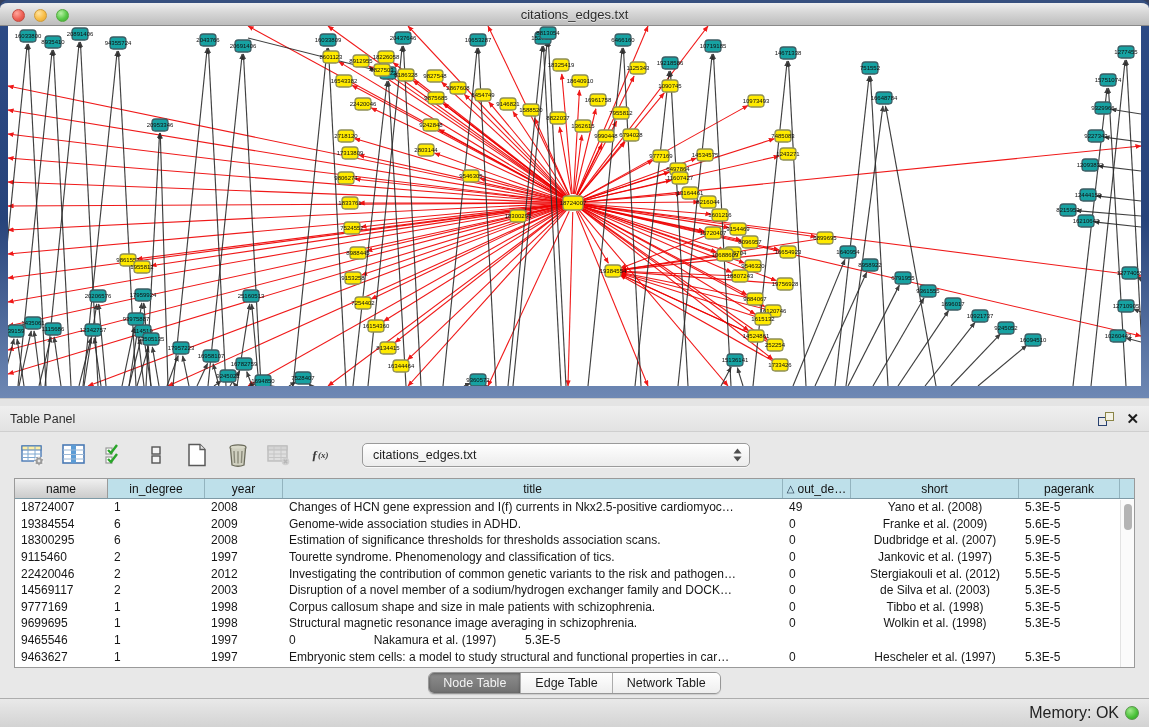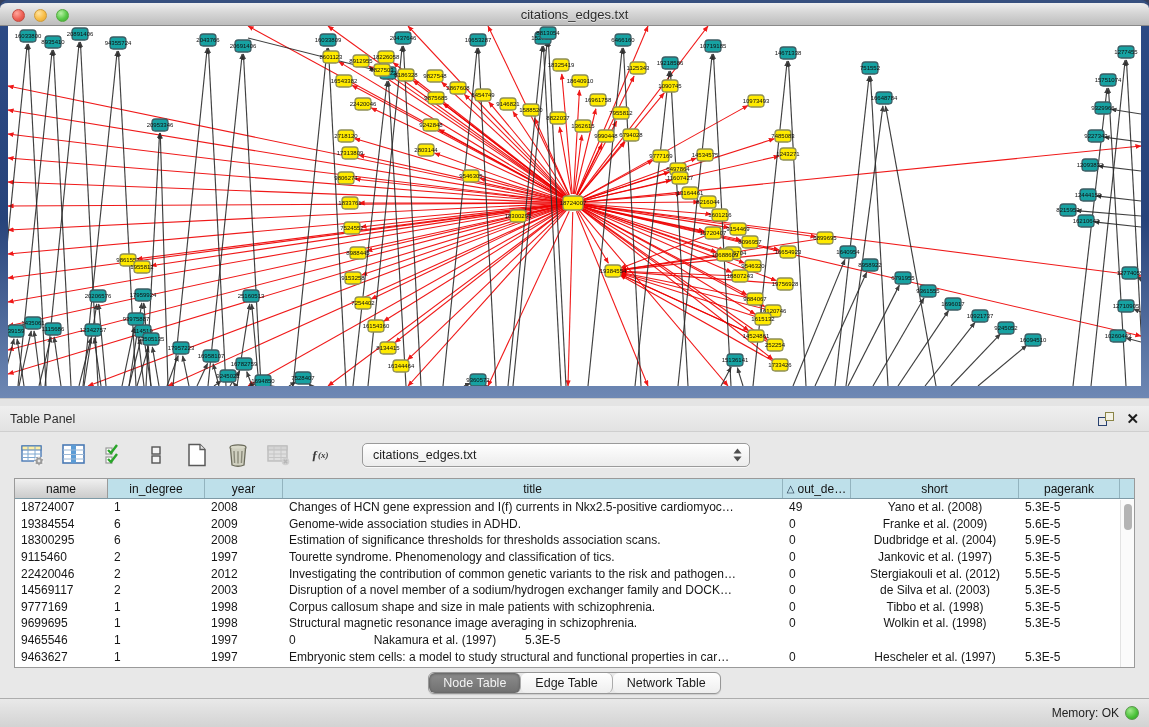--- a/index.html
+++ b/index.html
@@ -696,7 +696,7 @@
           <div class="td" style="width: 78px;">2008</div>
           <div class="td" style="width: 500px;">Estimation of significance thresholds for thresholds association scans.</div>
           <div class="td" style="width: 68px;">0</div>
-          <div class="td center" style="width: 168px;">Dudbridge et al. (2004)</div>
+          <div class="td center" style="width: 168px;">Dudbridge et al. (2007)</div>
           <div class="td" style="width: 101px;">5.9E-5</div>
         </div>
         <div class="trow">

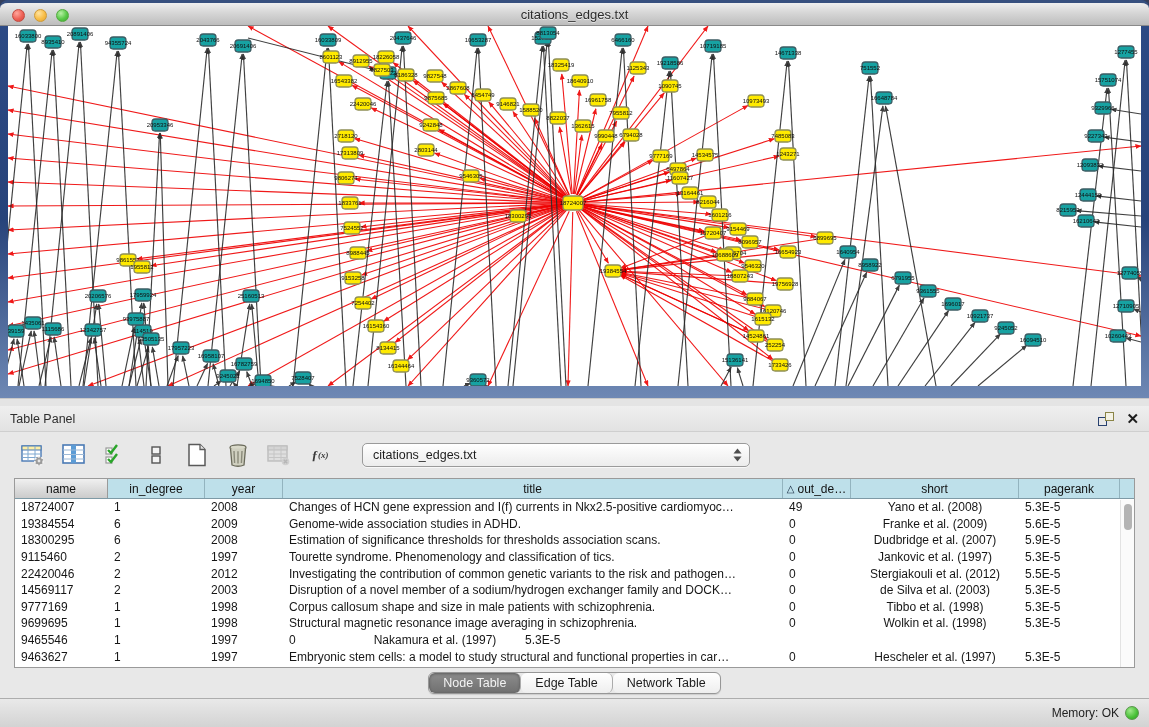--- a/index.html
+++ b/index.html
@@ -74,7 +74,7 @@
   .seg { display:flex; border:1px solid #979797; border-radius:6px; overflow:hidden; height:22px;
          box-shadow:0 1px 1px rgba(0,0,0,.12); }
   .seg-btn { font-size:12.5px; padding:0 14px; display:flex; align-items:center;
-             background:linear-gradient(#ffffff,#eeeeee); color:#1c1c1c; border-right:1px solid #ababab;border-radius:6px; }
+             background:linear-gradient(#ffffff,#eeeeee); color:#1c1c1c; border-right:1px solid #ababab; }
   .seg-btn:last-child { border-right:none; }
   .seg-btn.sel { background:linear-gradient(#8d8d8d,#707070); color:#f3f3f3;
                  box-shadow:inset 0 1px 3px rgba(0,0,0,.35); }

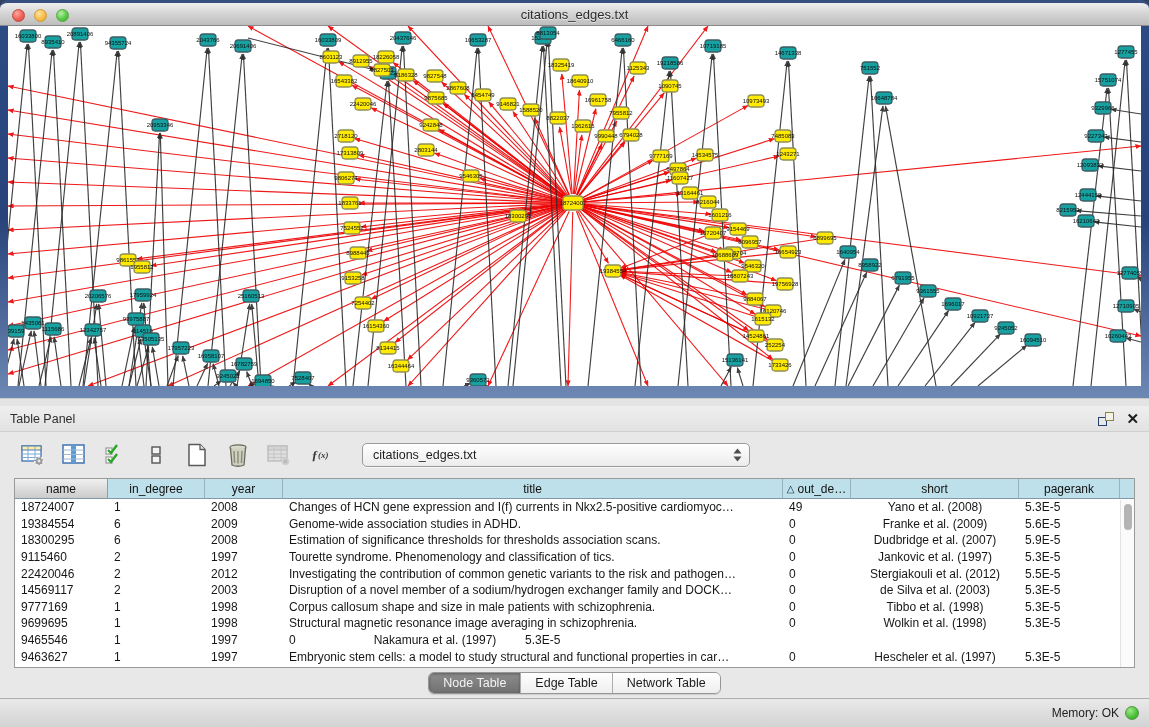--- a/index.html
+++ b/index.html
@@ -82,7 +82,7 @@
   
   .statusbar { height:29px; background:linear-gradient(#e9e9e9,#d3d3d3); border-top:1px solid #adadad;
                display:flex; align-items:center; justify-content:flex-end; padding-right:10px; gap:6px; }
-  .mem-label { font-size:12px; color:#222; }
+  .mem-label { font-size:16px; color:#222; }
   .mem-dot { width:14px; height:14px; border-radius:50%; border:1px solid #57954a;
              background:radial-gradient(circle at 35% 30%,#9fe88a,#47c036 60%,#2f9e23); }
 </style>

